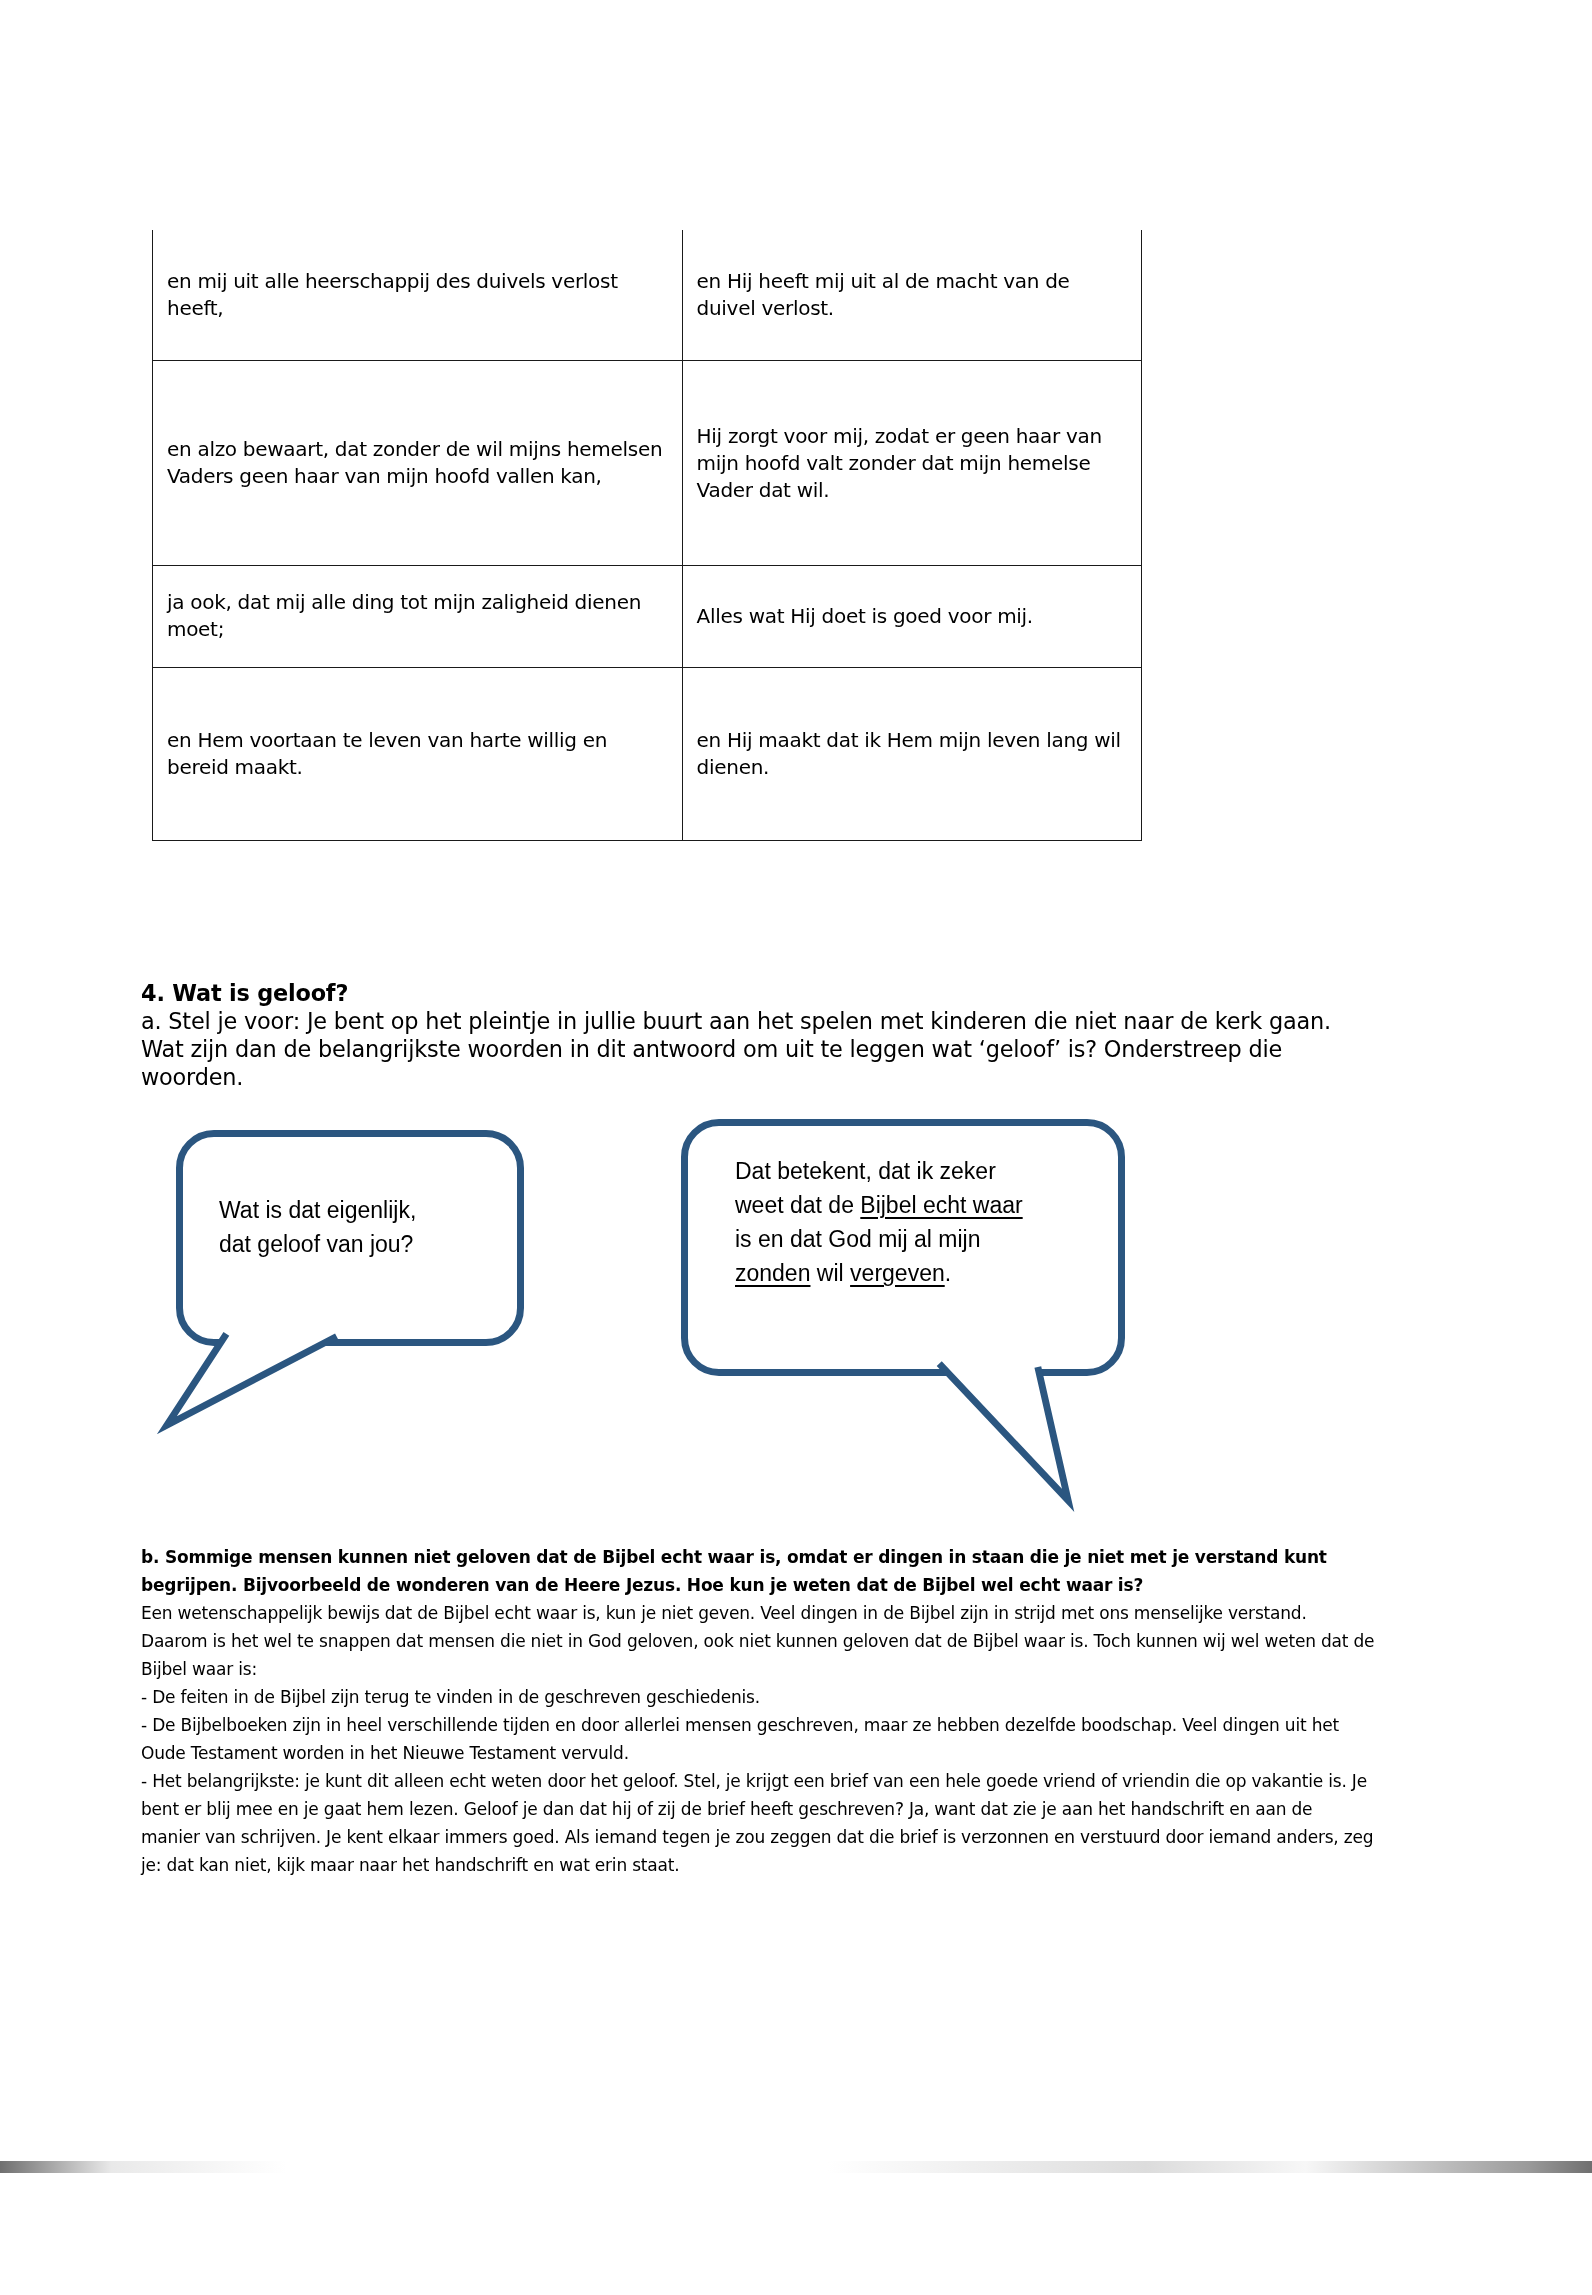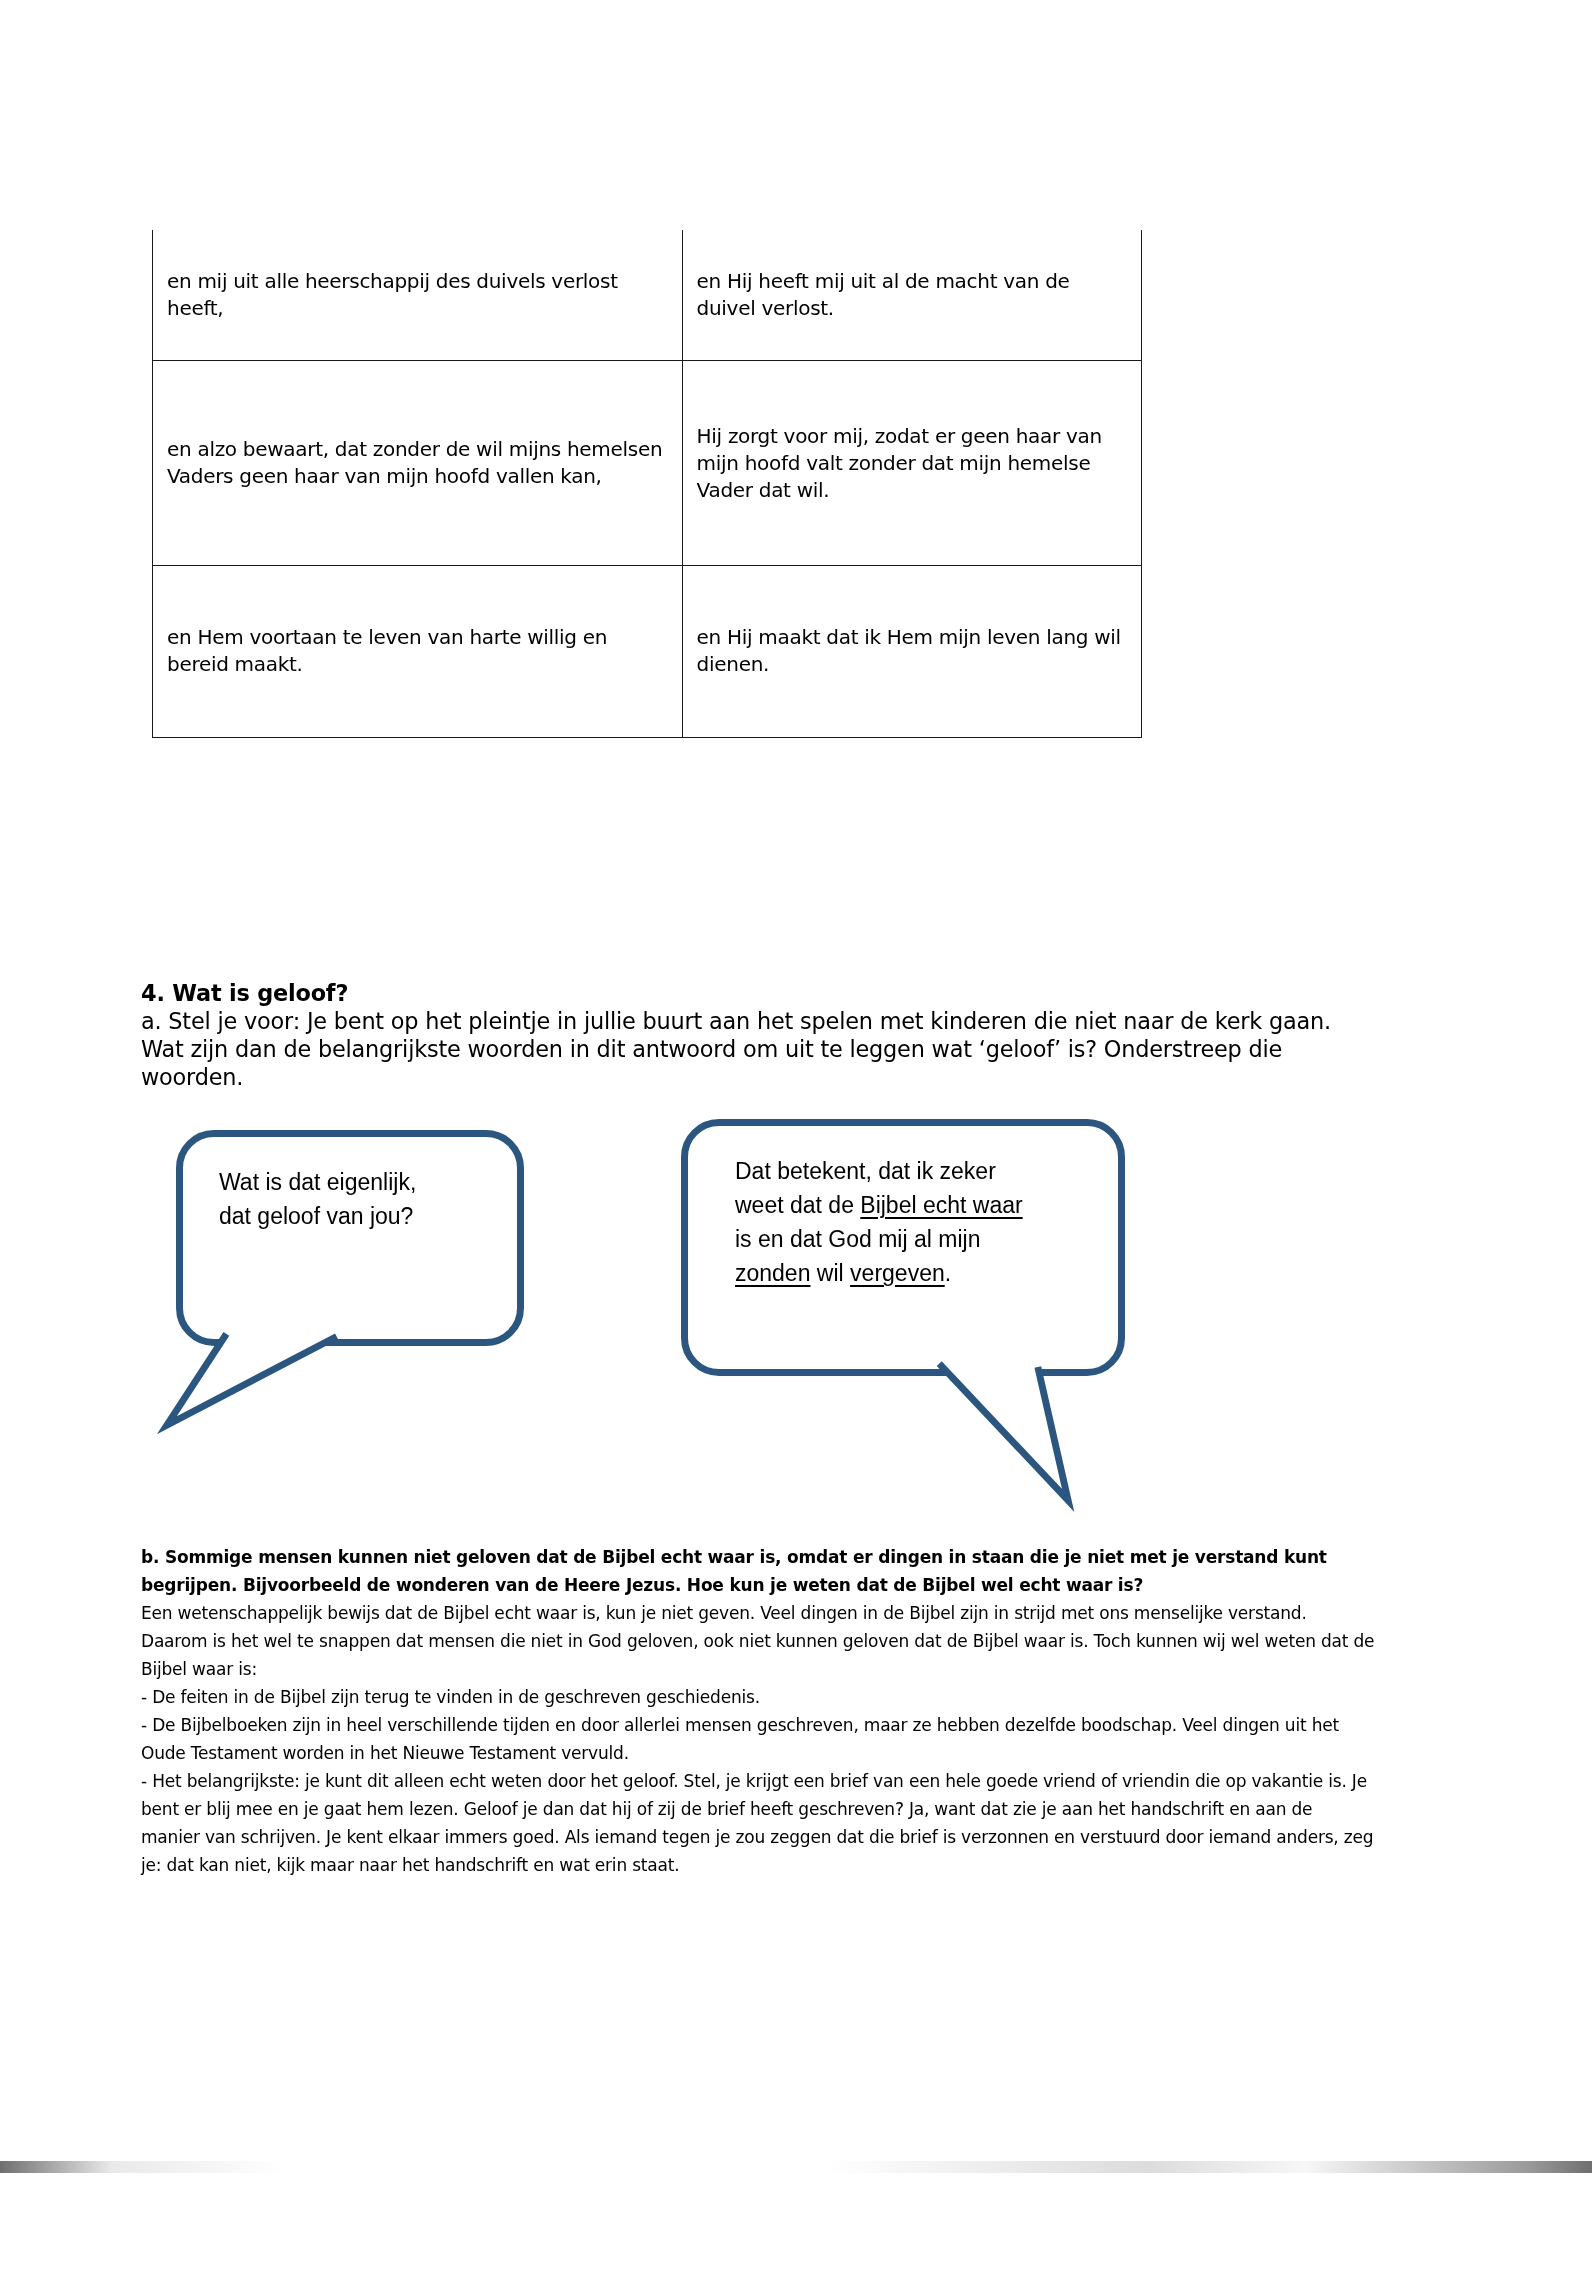--- a/index.html
+++ b/index.html
@@ -106,6 +106,10 @@
         <td class="col-old">en alzo bewaart, dat zonder de wil mijns hemelsen Vaders geen haar van mijn hoofd vallen kan,</td>
         <td class="col-new">Hij zorgt voor mij, zodat er geen haar van mijn hoofd valt zonder dat mijn hemelse Vader dat wil.</td>
       </tr>
+      <tr class="r2">
+        <td class="col-old">ja ook, dat mij alle ding tot mijn zaligheid dienen moet;</td>
+        <td class="col-new">Alles wat Hij doet is goed voor mij.</td>
+      </tr>
       <tr class="r4">
         <td class="col-old">en Hem voortaan te leven van harte willig en bereid maakt.</td>
         <td class="col-new">en Hij maakt dat ik Hem mijn leven lang wil dienen.</td>

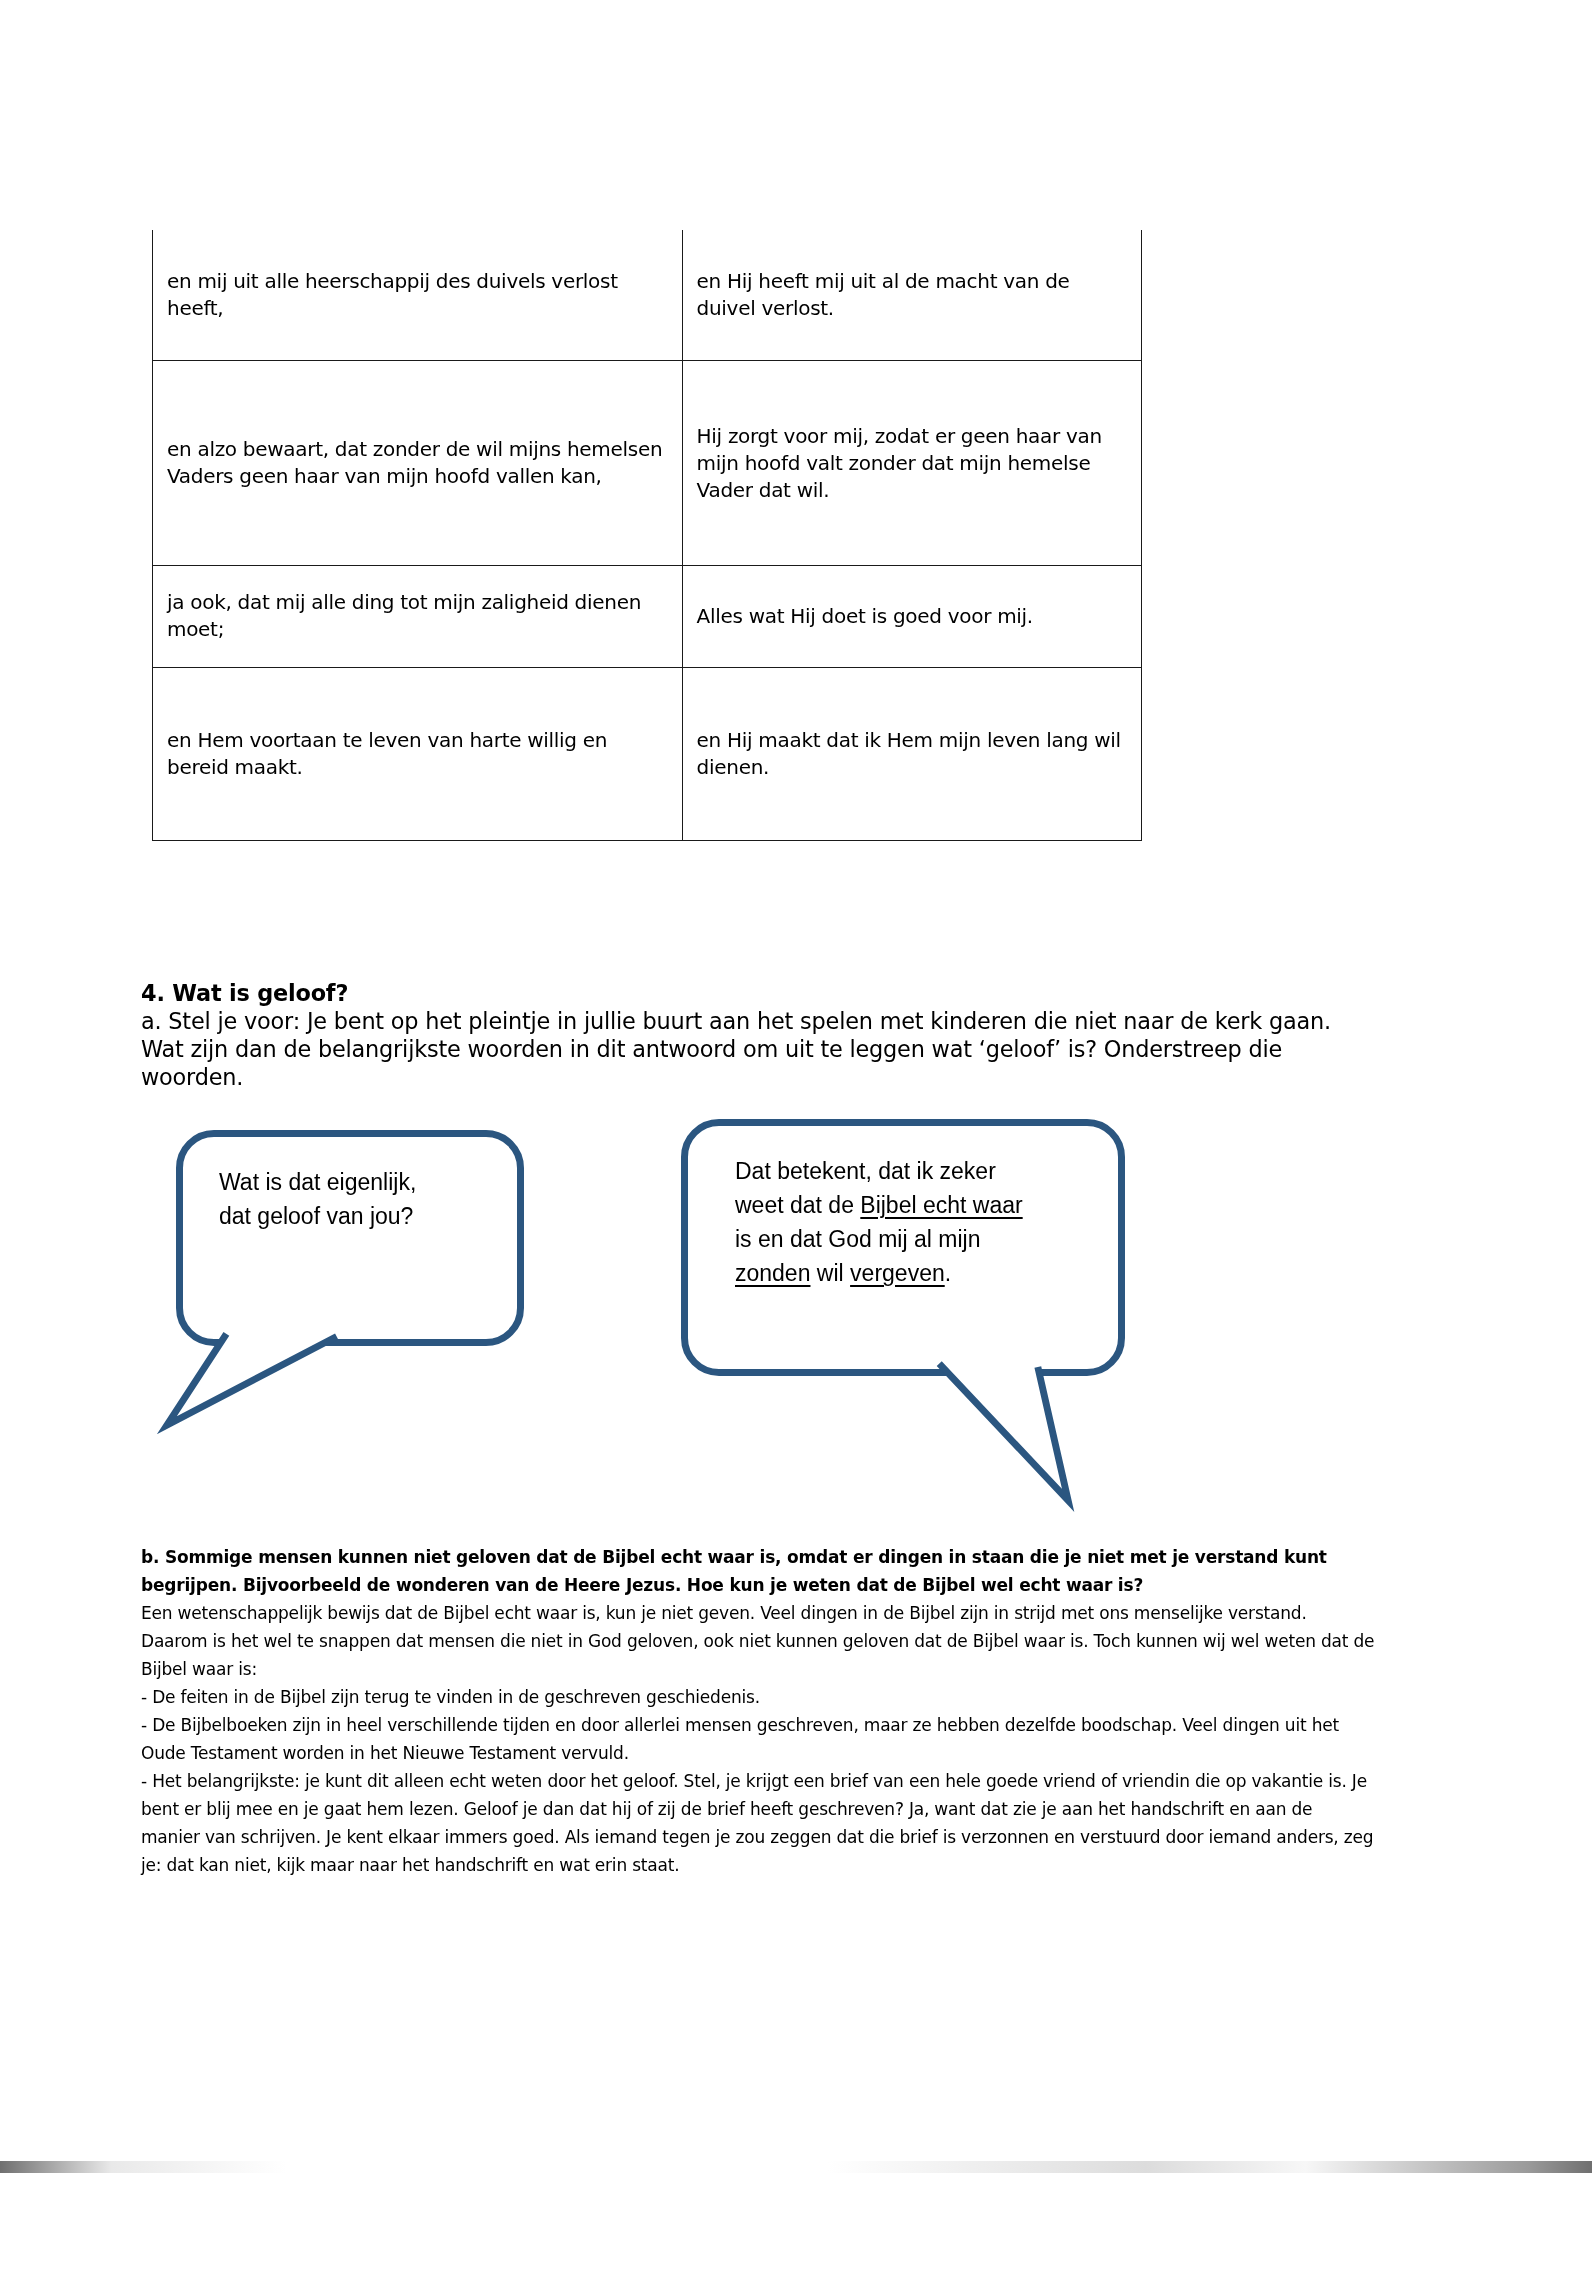--- a/index.html
+++ b/index.html
@@ -55,7 +55,7 @@
   }
   .bubble1 { left:176px; top:1130px; width:348px; height:216px; }
   .bubble2 { left:681px; top:1119px; width:444px; height:257px; }
-  .bubble1 .btxt { padding:28px 15.5px 0 36px; }
+  .bubble1 .btxt { padding:28px 15.5px 0 36px;margin-top:28px; }
   .bubble2 .btxt { padding:28px 12px 0 47px; }
   .u { text-decoration:underline; text-decoration-thickness:1.7px; text-underline-offset:4.3px; }
   svg.tail { position:absolute; overflow:visible; }

